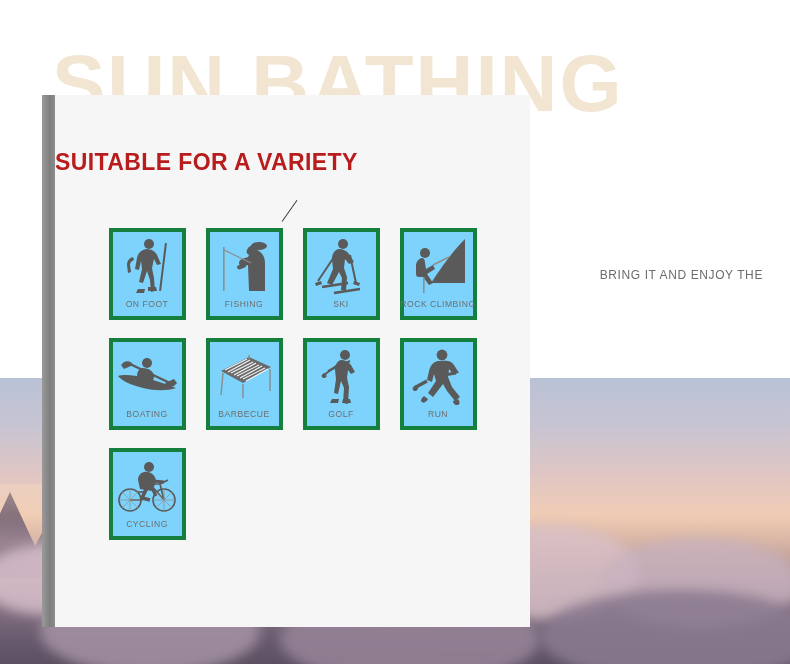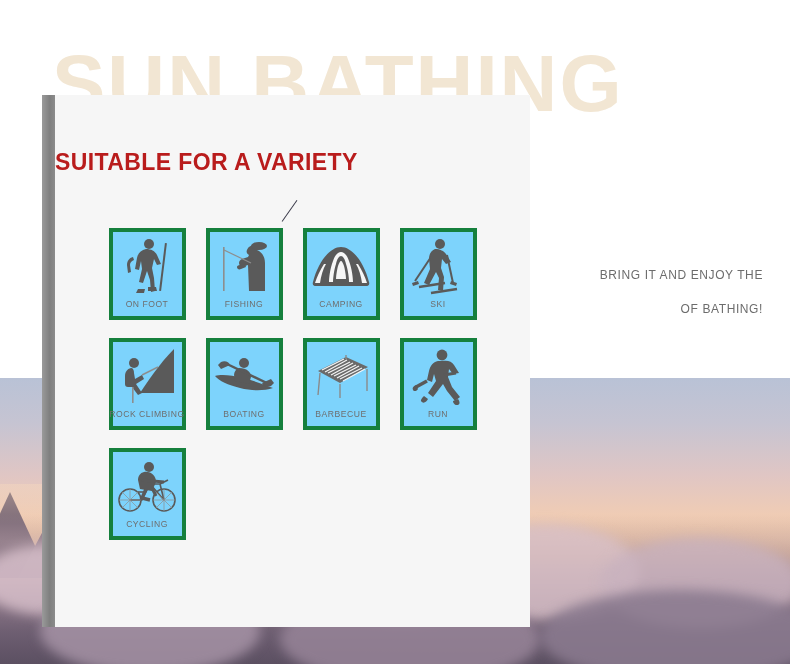--- a/index.html
+++ b/index.html
@@ -271,21 +271,6 @@
       <div class="cap">FISHING</div>
     </div>
 
-    <div class="tile">
-      <div class="art">
-        <svg width="62" height="44" viewBox="0 0 62 44">
-            <g fill="#5a5a5a">
-          <path d="M31 3C20 3 8 18 3 38c-1 3 1 4 3 4h50c2 0 4-1 3-4C54 18 42 3 31 3z"></path>
-          <path d="M31 8c-3 0-6 3-8 9-3 8-4 17-4 21h24c0-4-1-13-4-21-2-6-5-9-8-9z" fill="#f6f6f6"></path>
-          <path d="M31 12c-2 0-4 3-5 8-2 6-3 14-3 18h16c0-4-1-12-3-18-1-5-3-8-5-8z" fill="#5a5a5a"></path>
-          <path d="M31 17c-1 0-2 2-3 5-1 4-2 10-2 13h10c0-3-1-9-2-13-1-3-2-5-3-5z" fill="#f6f6f6"></path>
-          <path d="M14 20c-4 6-7 13-9 19h5c1-7 3-14 6-19z" fill="#f6f6f6"></path>
-          <path d="M48 20c4 6 7 13 9 19h-5c-1-7-3-14-6-19z" fill="#f6f6f6"></path>
-        </g>
-          </svg>
-      </div>
-      <div class="cap">CAMPING</div>
-    </div>
 
     <div class="tile">
       <div class="art">

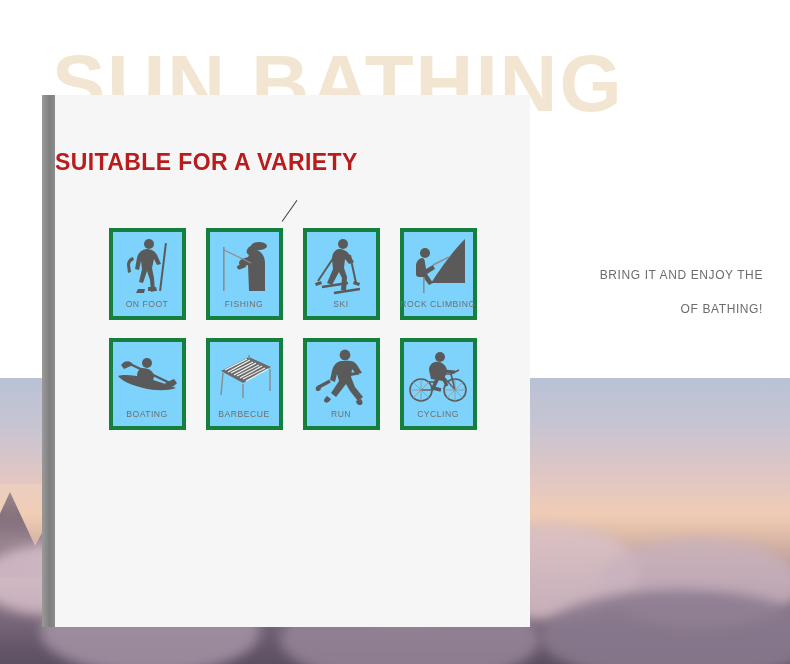--- a/index.html
+++ b/index.html
@@ -223,7 +223,6 @@
 
 <div id="tagline">
   <div>BRING IT AND ENJOY THE</div>
-  <div>OF BATHING!</div>
 </div>
 
 <div id="panel-shadow"></div>

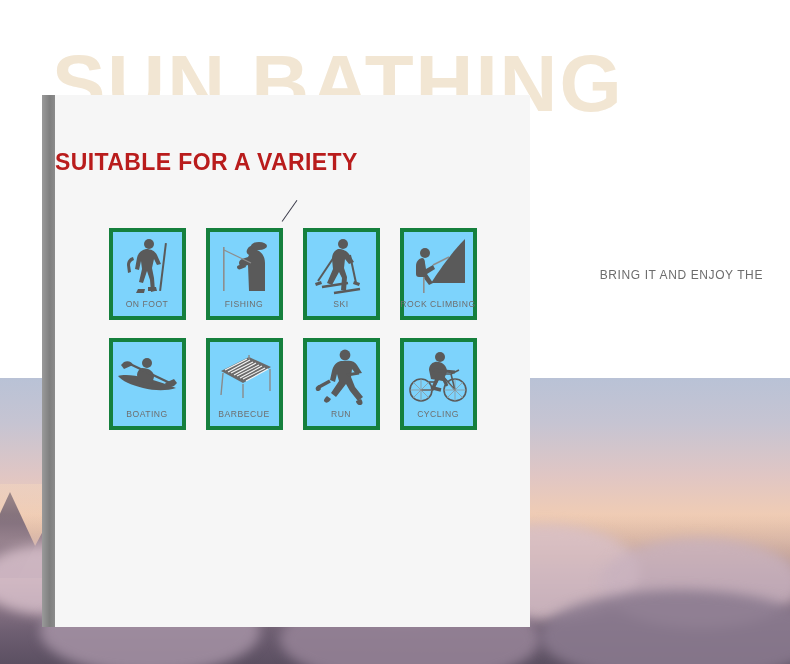--- a/index.html
+++ b/index.html
@@ -348,6 +348,22 @@
       <div class="cap">BARBECUE</div>
     </div>
 
+    <div class="tile">
+      <div class="art">
+        <svg width="54" height="58" viewBox="0 0 54 58">
+            <g fill="#5a5a5a">
+          <circle cx="31" cy="8" r="5"></circle>
+          <path d="M27 13c-4 1-6 5-6 10l1 9-2 14 4 1 3-13 3 7-1 15 5 1 1-17-2-9 1-8 3 4 4-2-4-7c-2-3-6-5-10-5z"></path>
+          <path d="M26 16 L10 28" stroke="#5a5a5a" stroke-width="2" fill="none"></path>
+          <path d="M36 14 L14 24" stroke="#5a5a5a" stroke-width="2" fill="none"></path>
+          <path d="M10 26c-2 1-3 3-2 4 1 2 4 1 5-1z"></path>
+          <path d="M18 52h7l-1 4h-8z"></path>
+          <path d="M29 52h7l1 4h-9z"></path>
+        </g>
+          </svg>
+      </div>
+      <div class="cap">GOLF</div>
+    </div>
 
     <div class="tile">
       <div class="art">

